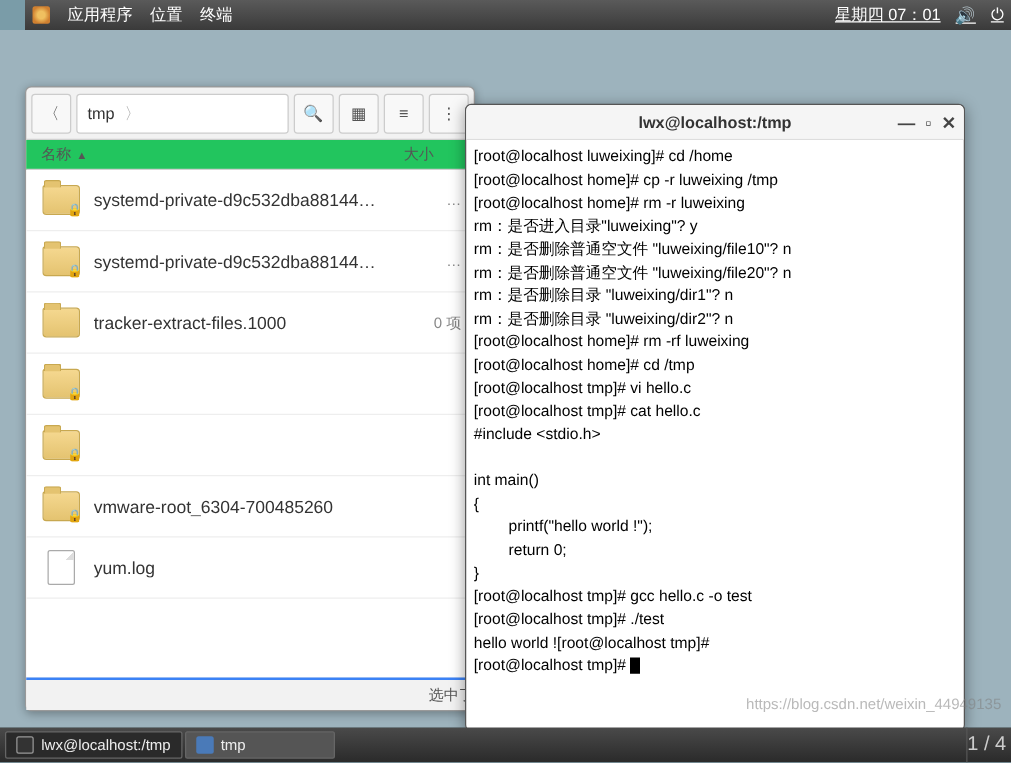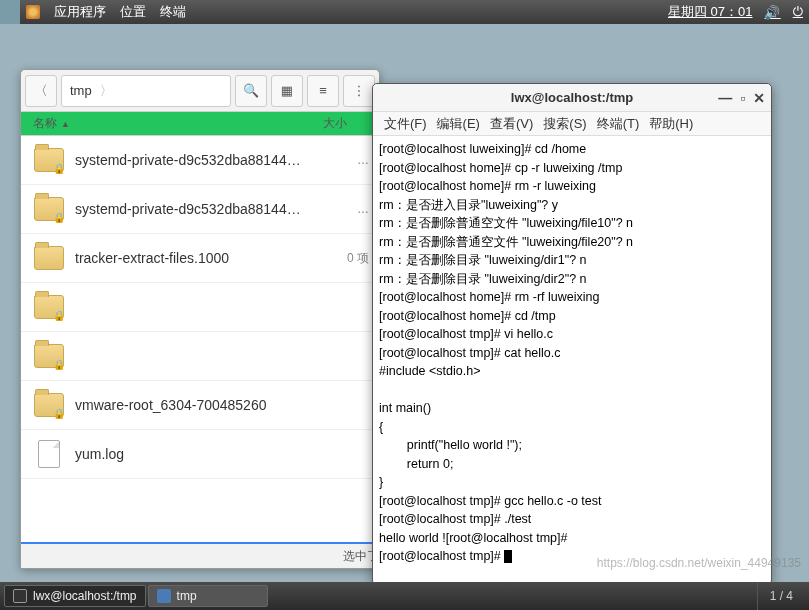--- a/index.html
+++ b/index.html
@@ -146,14 +146,6 @@
         <span>✕</span>
       </div>
     </div>
-    <div class="term-menu">
-      <span>文件(F)</span>
-      <span>编辑(E)</span>
-      <span>查看(V)</span>
-      <span>搜索(S)</span>
-      <span>终端(T)</span>
-      <span>帮助(H)</span>
-    </div>
     <div class="term-body"><span id="term-text">[root@localhost luweixing]# cd /home
 [root@localhost home]# cp -r luweixing /tmp
 [root@localhost home]# rm -r luweixing

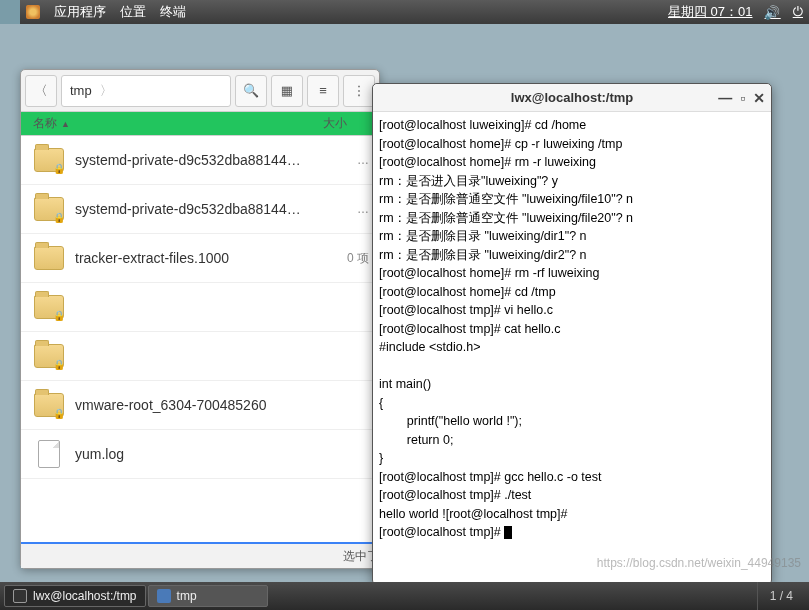--- a/index.html
+++ b/index.html
@@ -44,7 +44,7 @@
 .task-ic { width: 14px; height: 14px; background: #888; border-radius: 2px; }
 .task-ic.term { background: #333; border: 1px solid #999; }
 .task-ic.folder { background: #4a7ab8; }
-.pager { margin-left: auto; color: #ccc; font-size: 12px; padding: 0 12px; border-left: 1px solid #555; height: 100%; display: flex; align-items: center; }
+.pager { margin-left: auto; color: #ccc; font-size: 16px; padding: 0 0; border-left: 1px solid #555; height: 100%; display: flex; align-items: center; }
 .watermark { position: absolute; bottom: 40px; right: 8px; font-size: 12px; color: rgba(128,128,128,.55); z-index: 100; }
 </style>
 </head>

